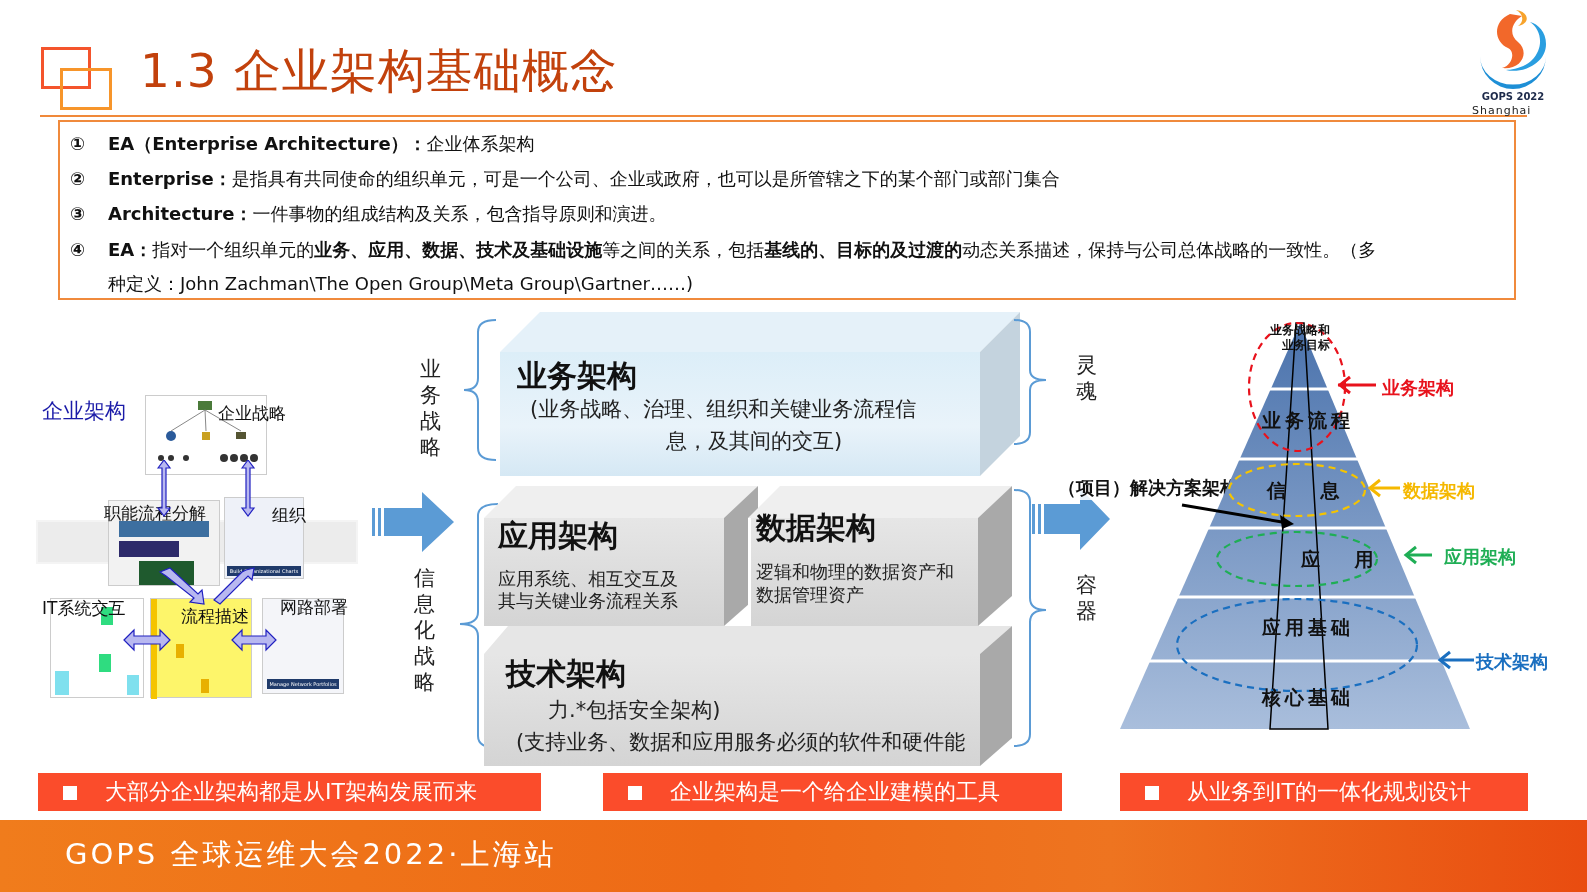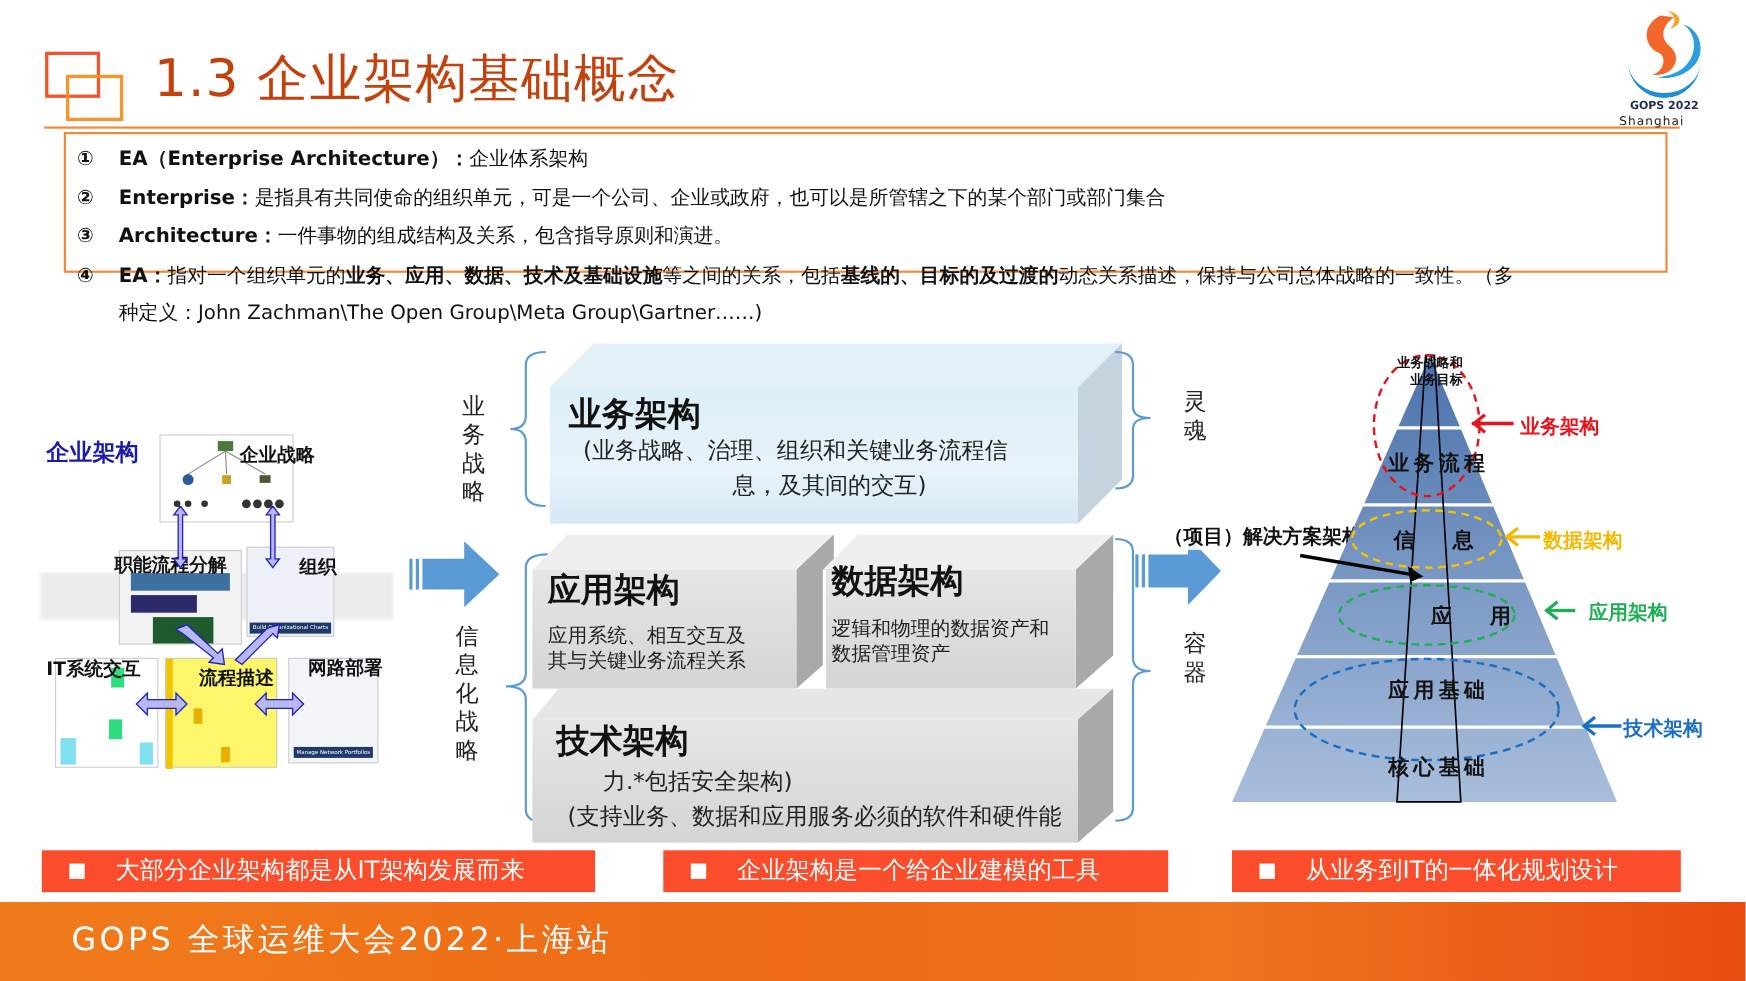--- a/index.html
+++ b/index.html
@@ -12,7 +12,7 @@
   .gops-logo{left:1472px;top:8px;width:82px;height:110px}
   .gops-logo .txt1{position:absolute;left:0;top:83px;width:82px;text-align:center;font-size:10px;font-weight:700;color:#1d2a4a}
   .gops-logo .txt2{position:absolute;left:0;top:96px;width:82px;text-align:left;font-size:11px;color:#222;letter-spacing:1px}
-  .defbox{left:58px;top:120px;width:1458px;height:128px;border:2px solid #f08a3c;padding:6px 0 0 8px}
+  .defbox{left:58px;top:120px;width:1458px;height:180px;border:2px solid #f08a3c;padding:6px 0 0 8px}
   .defline{position:absolute;left:10px;font-size:18px;color:#111;white-space:nowrap}
   .defline .num{display:inline-block;width:38px;font-weight:700}
   .defline b{font-weight:700}

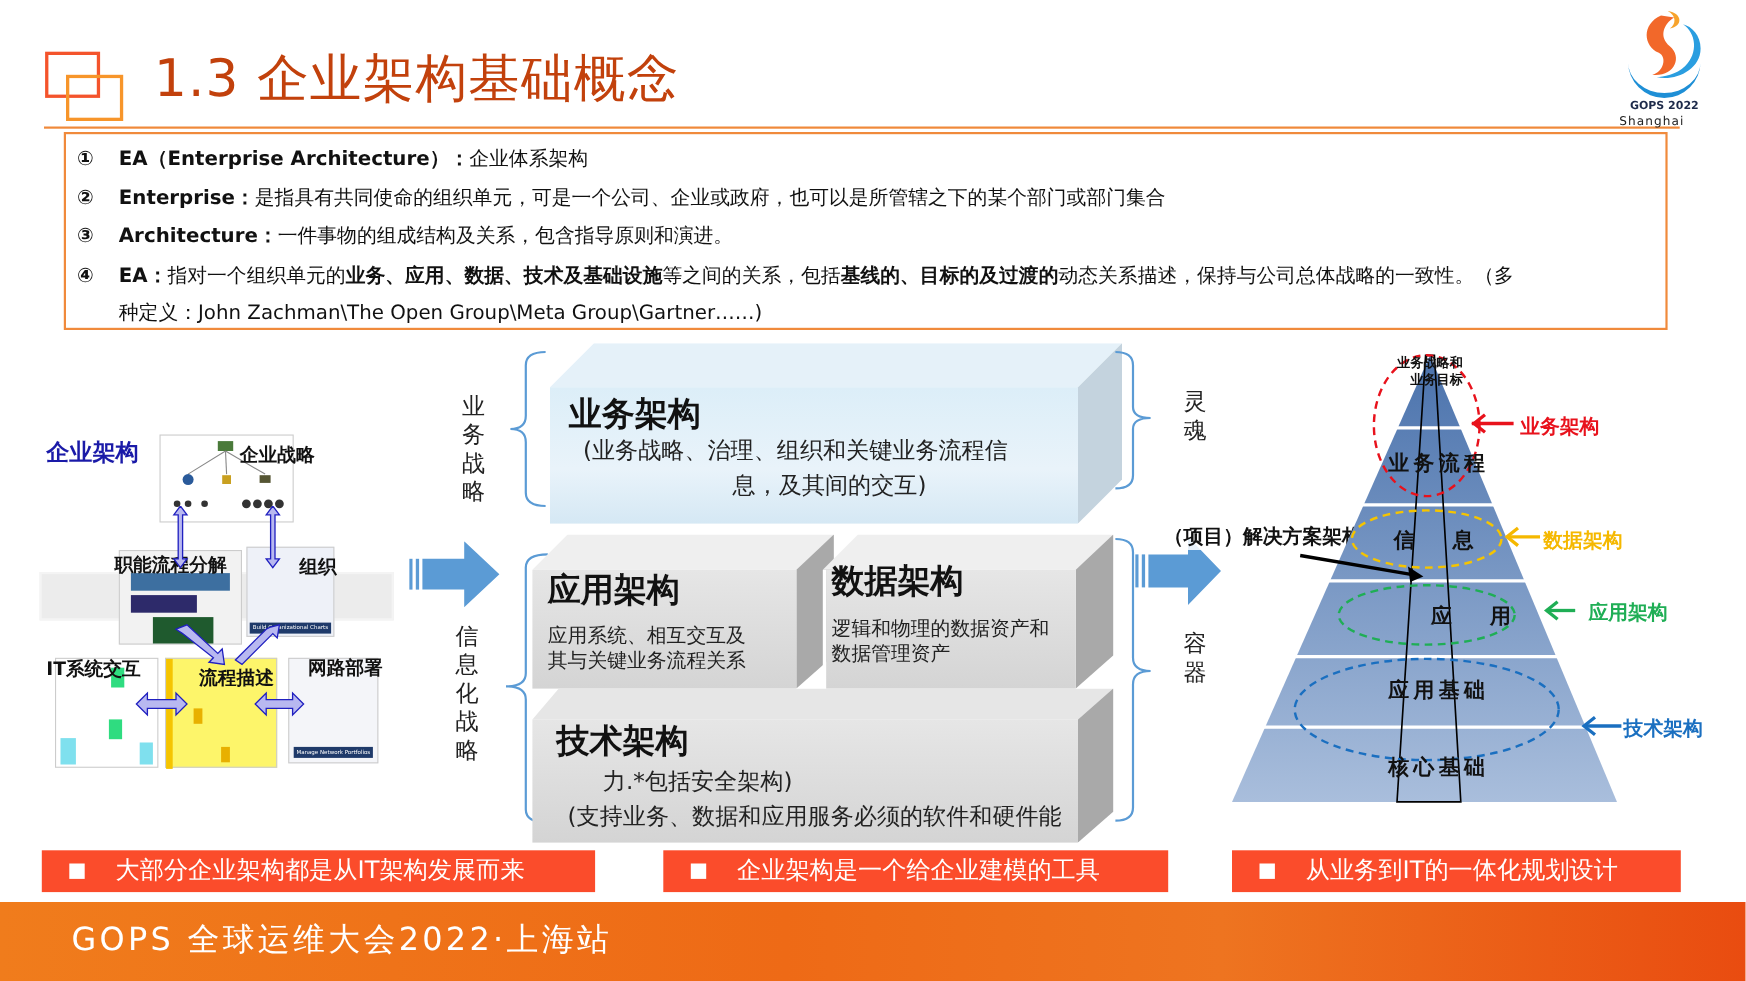--- a/index.html
+++ b/index.html
@@ -29,7 +29,7 @@
   .pyr-label{position:absolute;font-weight:700;color:#111;font-size:19px;white-space:nowrap;letter-spacing:4px}
   .side-tag{position:absolute;font-weight:700;font-size:18px;white-space:nowrap}
   .thumb{position:absolute;background:#fff;border:1px solid #ccc}
-  .thumb-label{position:absolute;font-weight:700;font-size:17px;color:#111;white-space:nowrap}
+  .thumb-label{position:absolute;font-weight:400;font-size:17px;color:#111;white-space:nowrap}
 </style>
 </head>
 <body>

